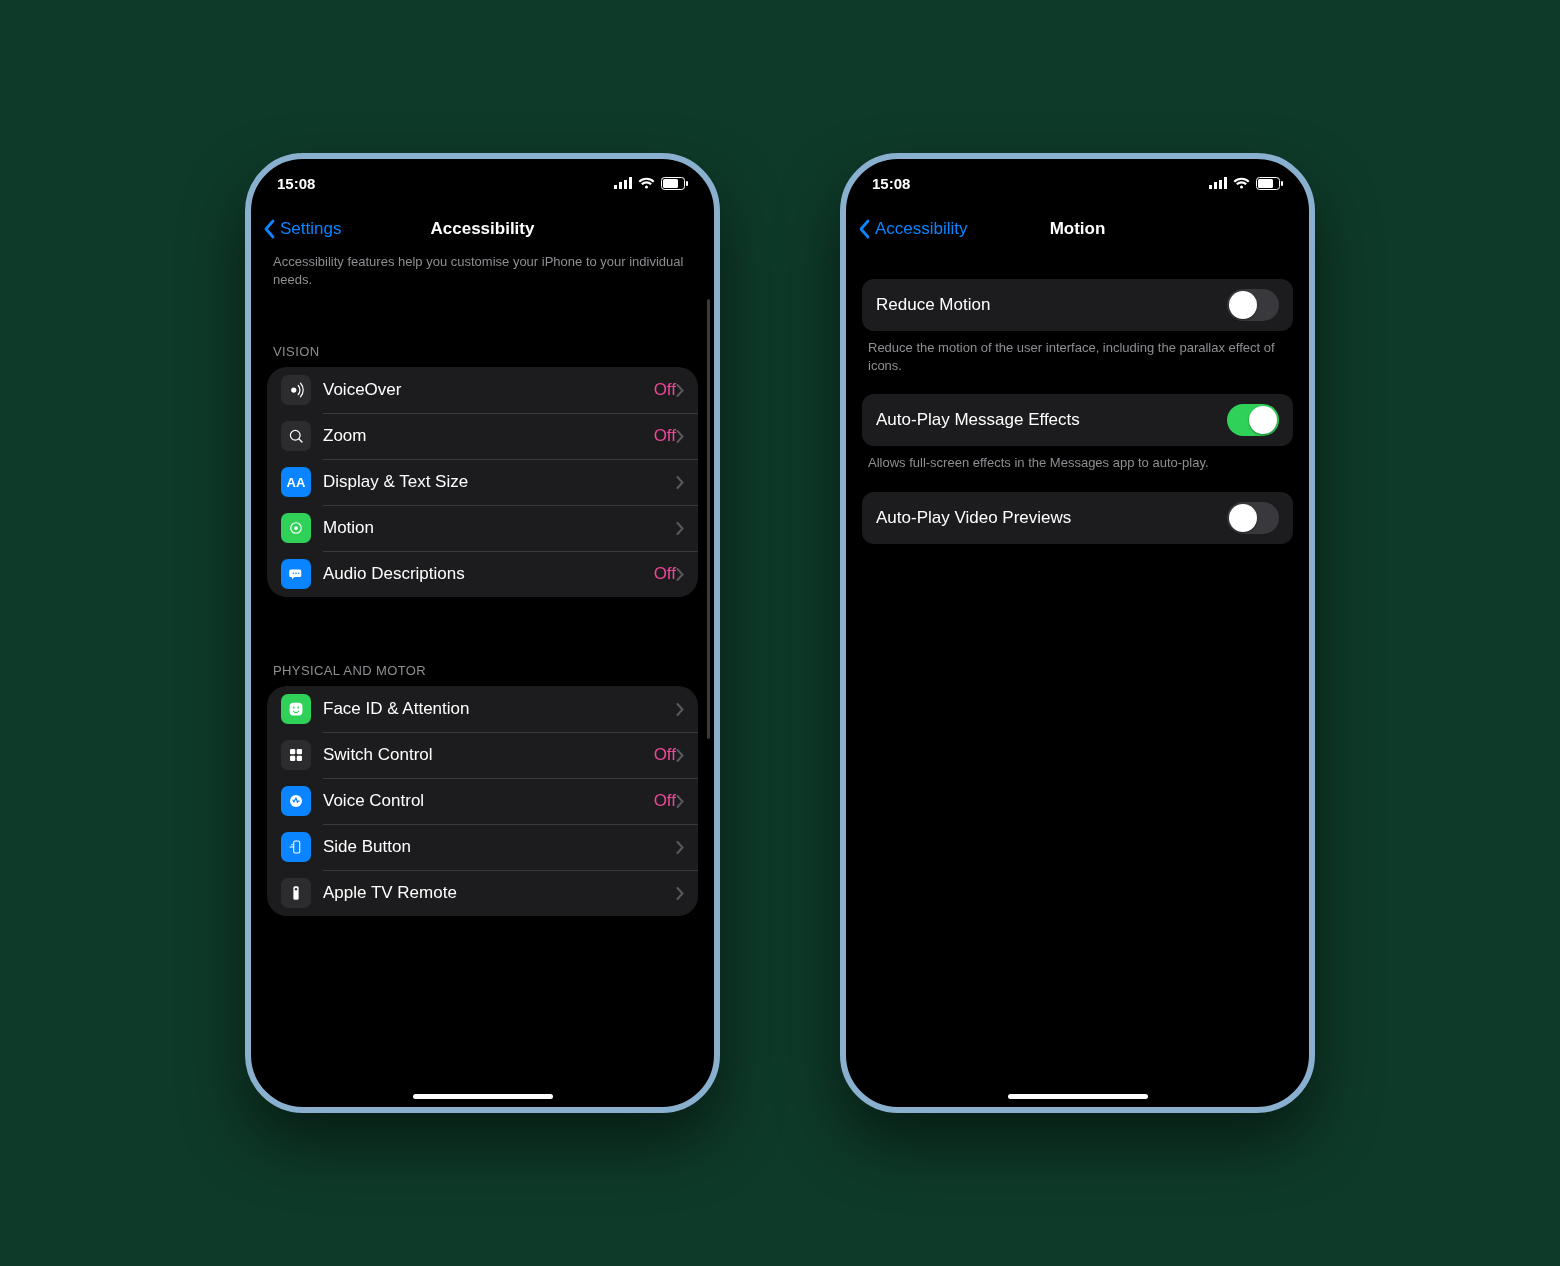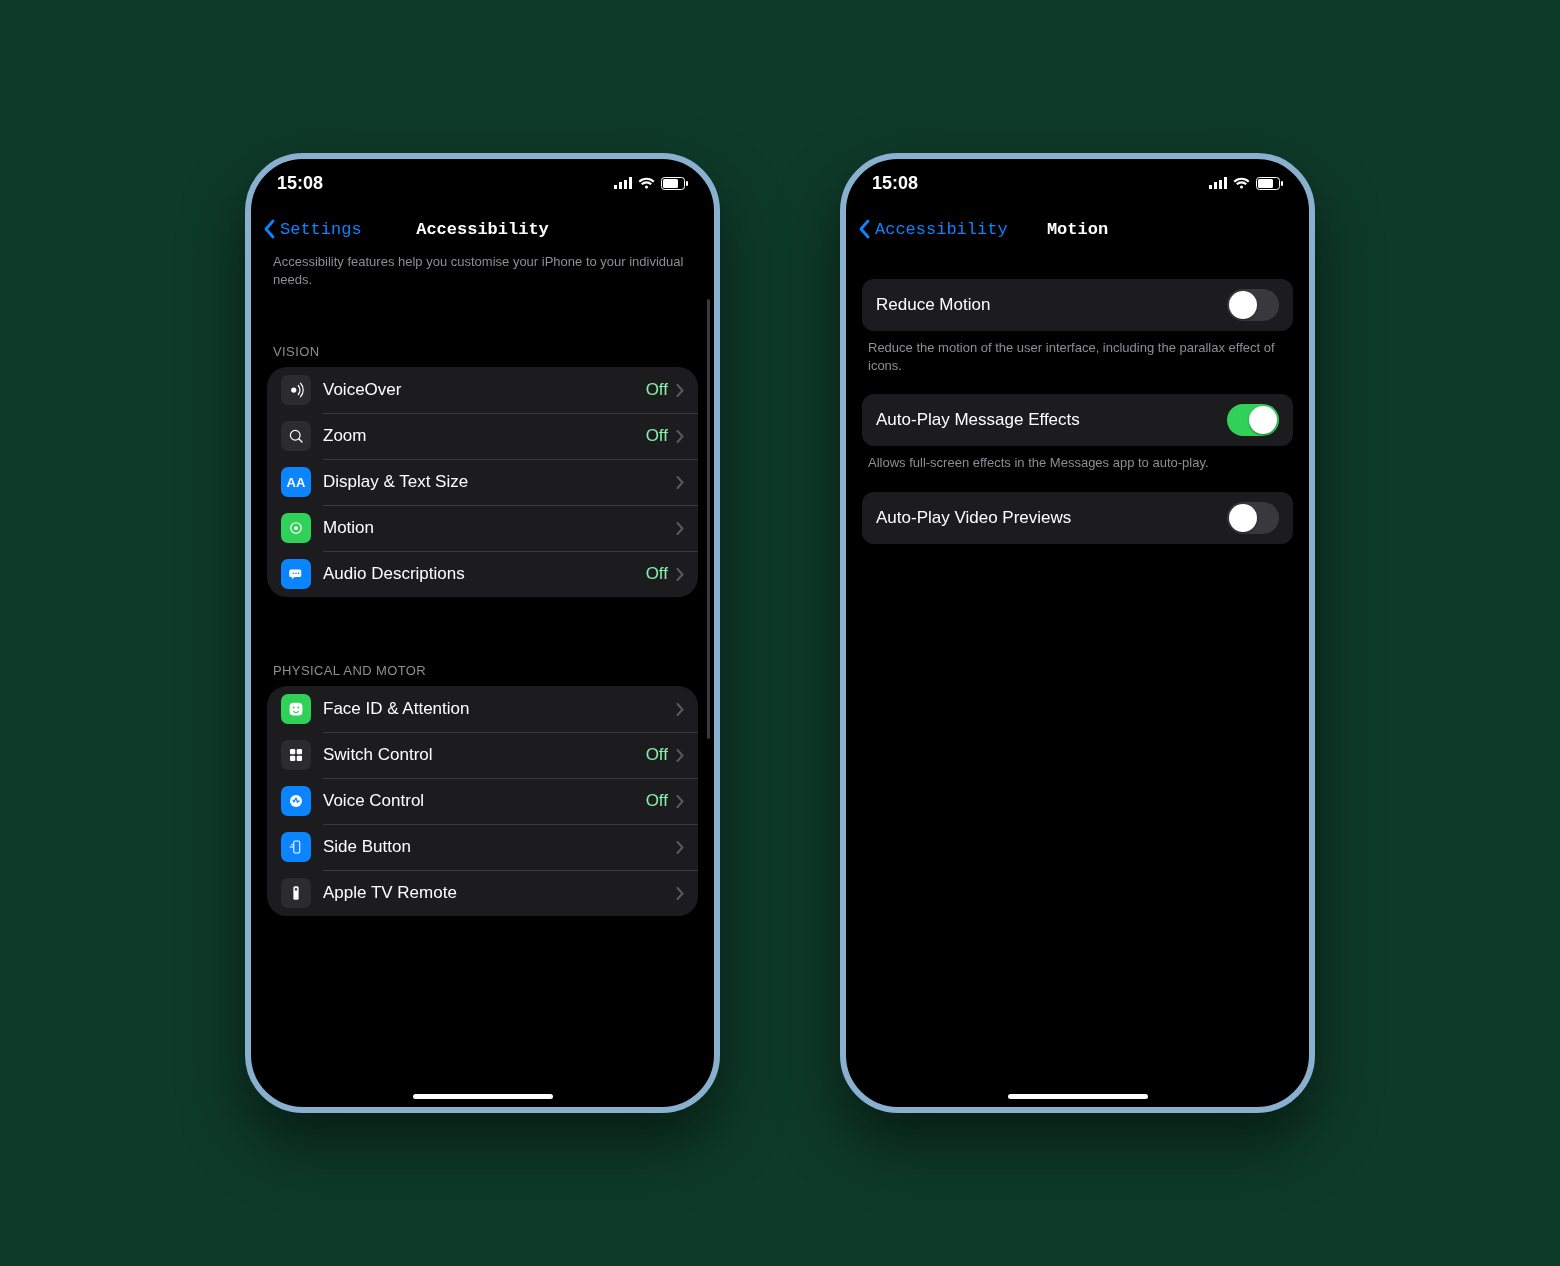--- a/index.html
+++ b/index.html
@@ -6,7 +6,7 @@
     body { background:#0e3a29; width:1560px; height:1266px; font-family:-apple-system,Helvetica,Arial,sans-serif; display:flex; justify-content:center; align-items:center; gap:120px;}
     .phone { width:475px; height:960px; background:#000; border-radius:58px; border:6px solid #8ab0d0; position:relative; overflow:hidden; box-shadow:0 30px 60px rgba(0,0,0,.5);}
     .notch { position:absolute; top:0; left:50%; transform:translateX(-50%); width:160px; height:30px; background:#000; border-radius:0 0 20px 20px; z-index:5;}
-    .statusbar { display:flex; justify-content:space-between; align-items:center; height:48px; padding:0 26px; color:#fff; font-size:18px; font-weight:600;}
+    .statusbar { display:flex; justify-content:space-between; align-items:center; height:48px; padding:0 26px; color:#fff; font-size:15px; font-weight:600;}
     .stat-icons { display:flex; align-items:center; gap:6px;}
     .sig svg, .wifi svg, .batt svg { display:block;}
     .navbar { display:flex; align-items:center; height:44px; position:relative;font-family:Liberation Mono, monospace;}

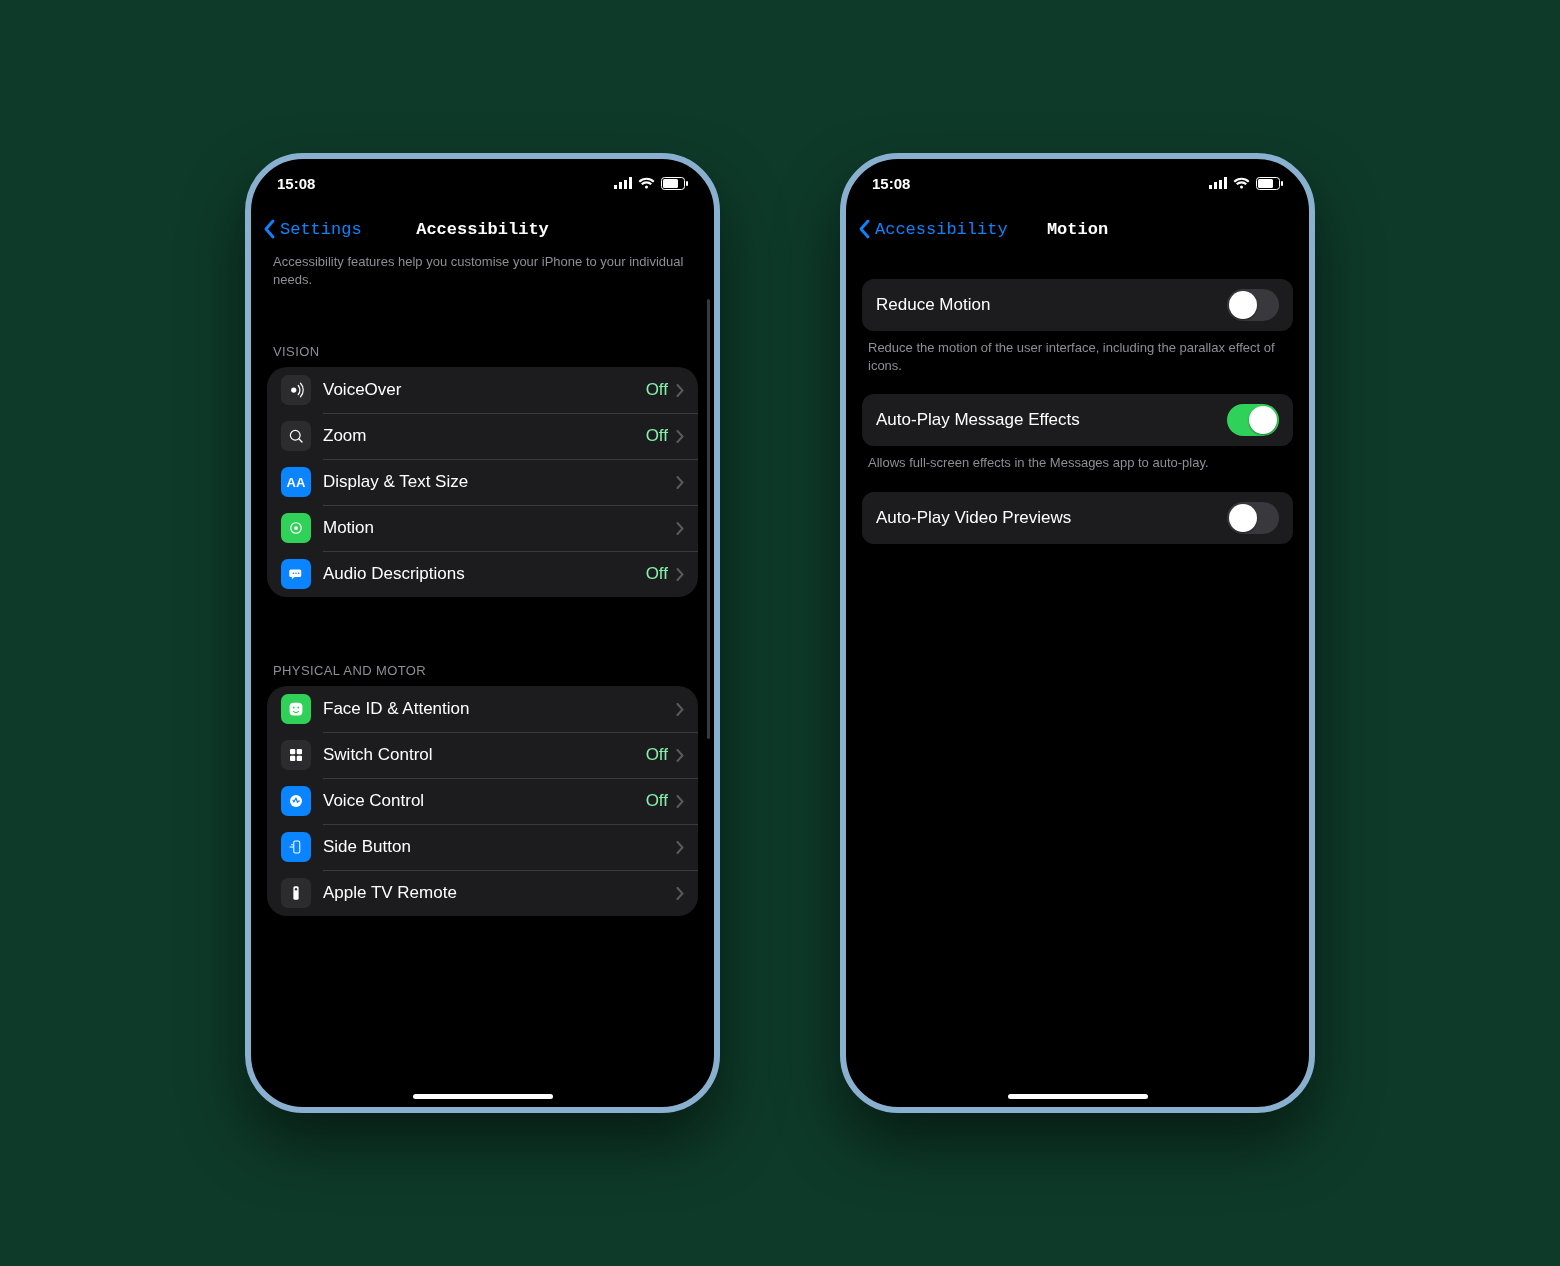--- a/index.html
+++ b/index.html
@@ -9,7 +9,7 @@
     .statusbar { display:flex; justify-content:space-between; align-items:center; height:48px; padding:0 26px; color:#fff; font-size:15px; font-weight:600;}
     .stat-icons { display:flex; align-items:center; gap:6px;}
     .sig svg, .wifi svg, .batt svg { display:block;}
-    .navbar { display:flex; align-items:center; height:44px; position:relative;font-family:Liberation Mono, monospace;}
+    .navbar { display:flex; align-items:center; height:44px; position:relative;}
     .back { display:flex; align-items:center; color:#0a84ff; font-size:17px; padding-left:12px;}
     .back svg { width:12px; height:20px; margin-right:5px;}
     .navtitle { position:absolute; left:0; right:0; text-align:center; color:#fff; font-size:17px; font-weight:600; pointer-events:none;}

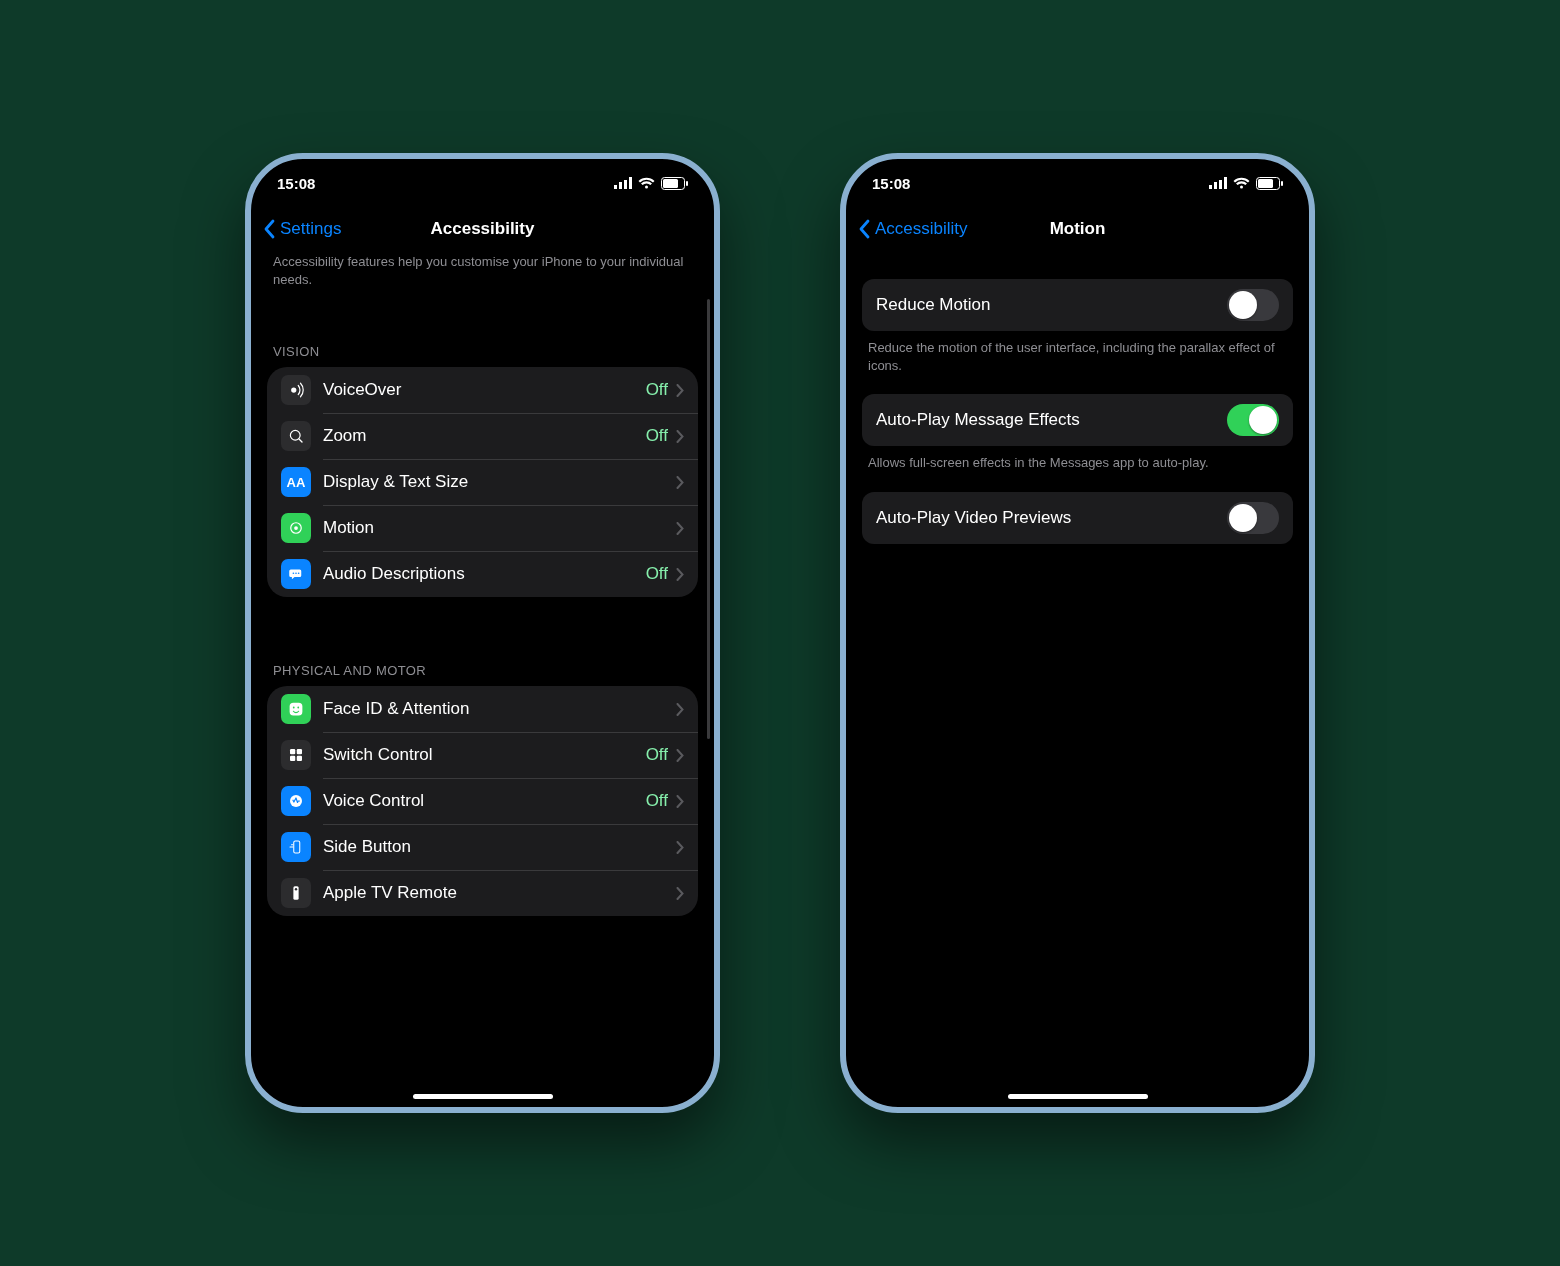--- a/index.html
+++ b/index.html
@@ -21,7 +21,7 @@
     .row+.row::before { content:''; position:absolute; left:56px; right:0; top:0; height:.5px; background:#3a3a3c;}
     .iconbox { width:30px; height:30px; border-radius:7px; display:flex; align-items:center; justify-content:center; flex:0 0 30px; margin-right:12px; font-size:15px; color:#fff;}
     .row-label { flex:1; font-size:17px; color:#fff;}
-    .row-val { color:#86efac; font-size:17px; margin-right:8px;}
+    .row-val { color:#ec4899; font-size:17px; margin-right:0;}
     .chev { color:#5a5a5e;}
     .chev svg{ width:8px; height:13px; display:block;}
     .spacer { height:28px;}

